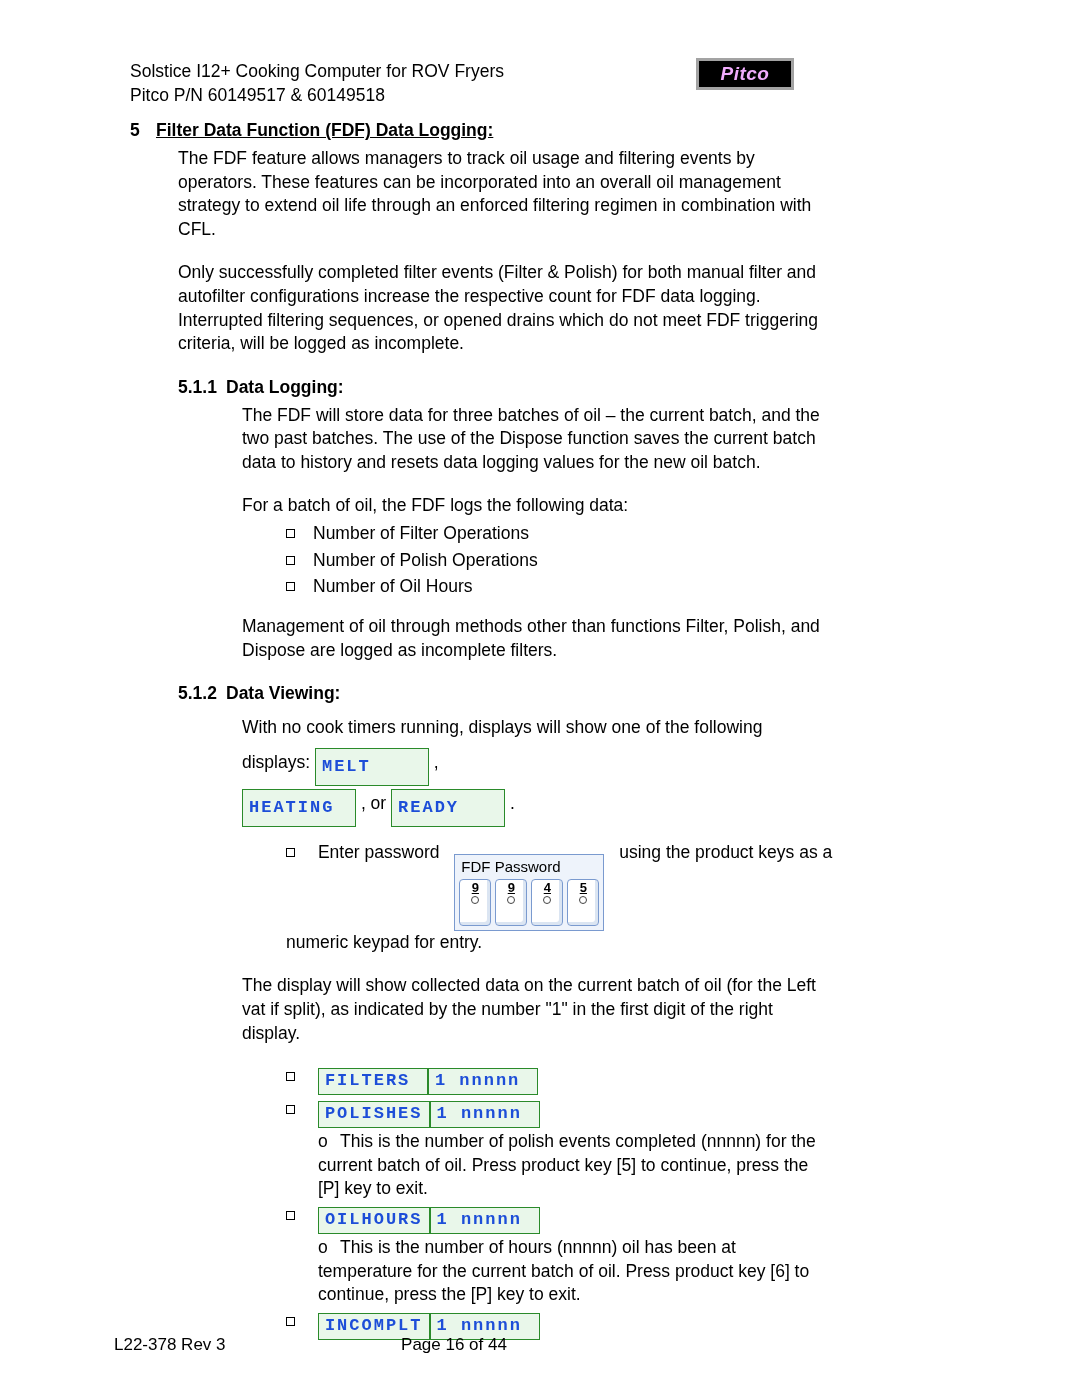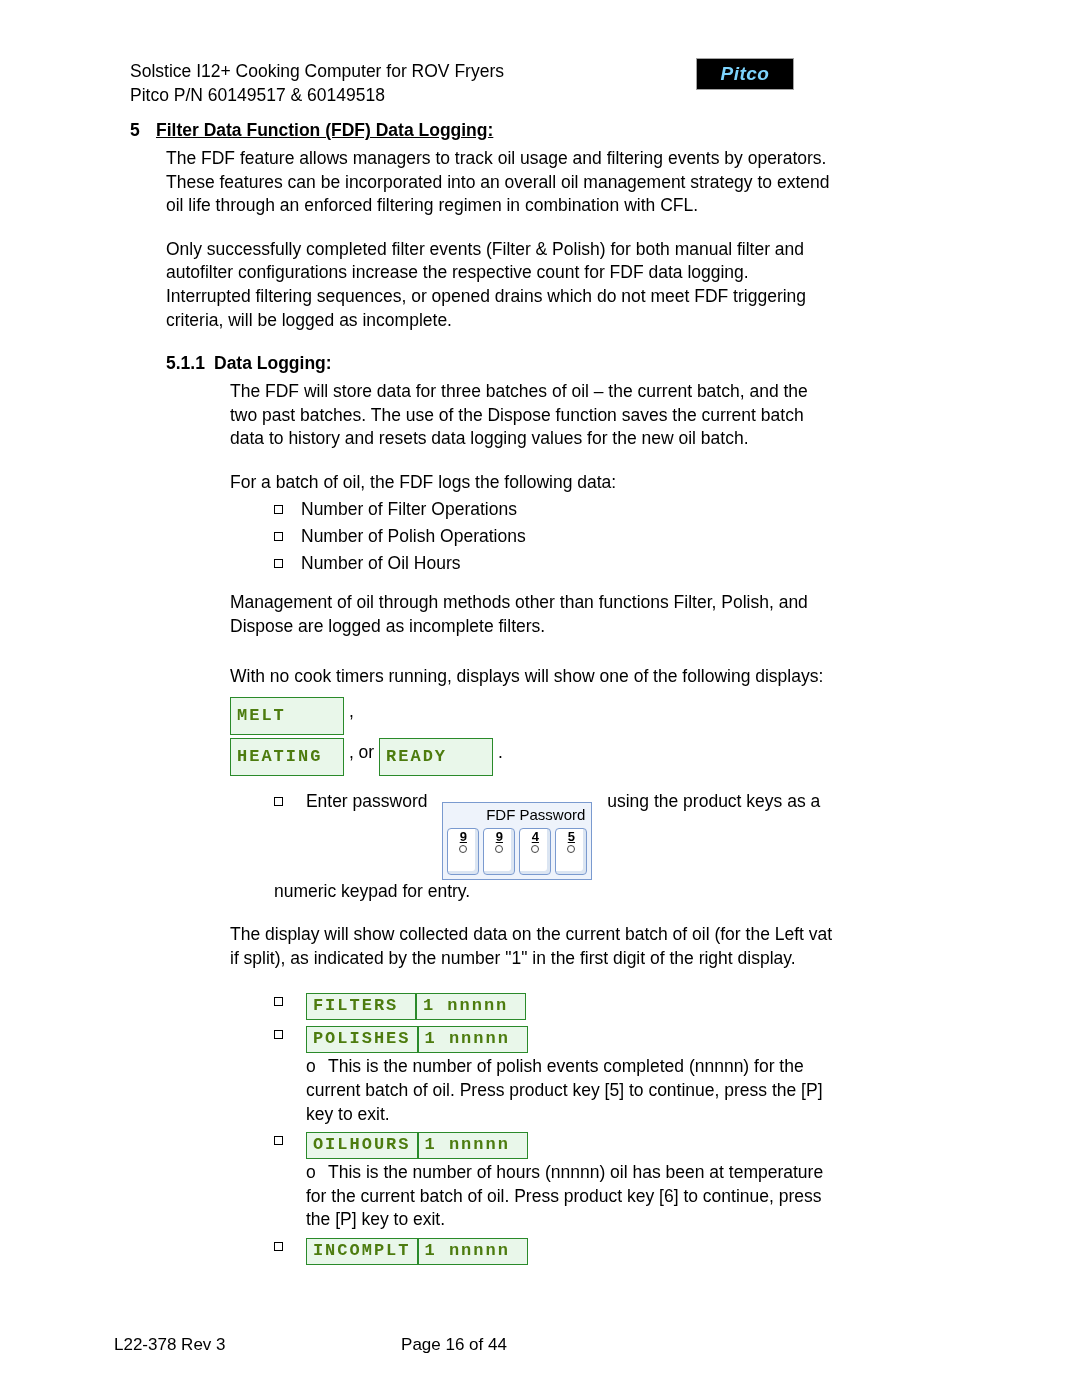--- a/index.html
+++ b/index.html
@@ -26,16 +26,16 @@
     right: 130px;
     top: 58px;
     width: 98px; height: 32px;
-    border: 1px solid #a3a3a3;
+    border: 3px solid #a3a3a3;
     box-sizing: border-box;
     background: #000;
-    color: #7dd3fc;
+    color: #f0abfc;
     font-weight: 900;
     font-style: italic;
     font-size: 19px;
     letter-spacing: 0.5px;
     display: flex;
-    align-items: center;
+    align-items: flex-end;
     justify-content: center;
     font-family: Arial, sans-serif;
   }

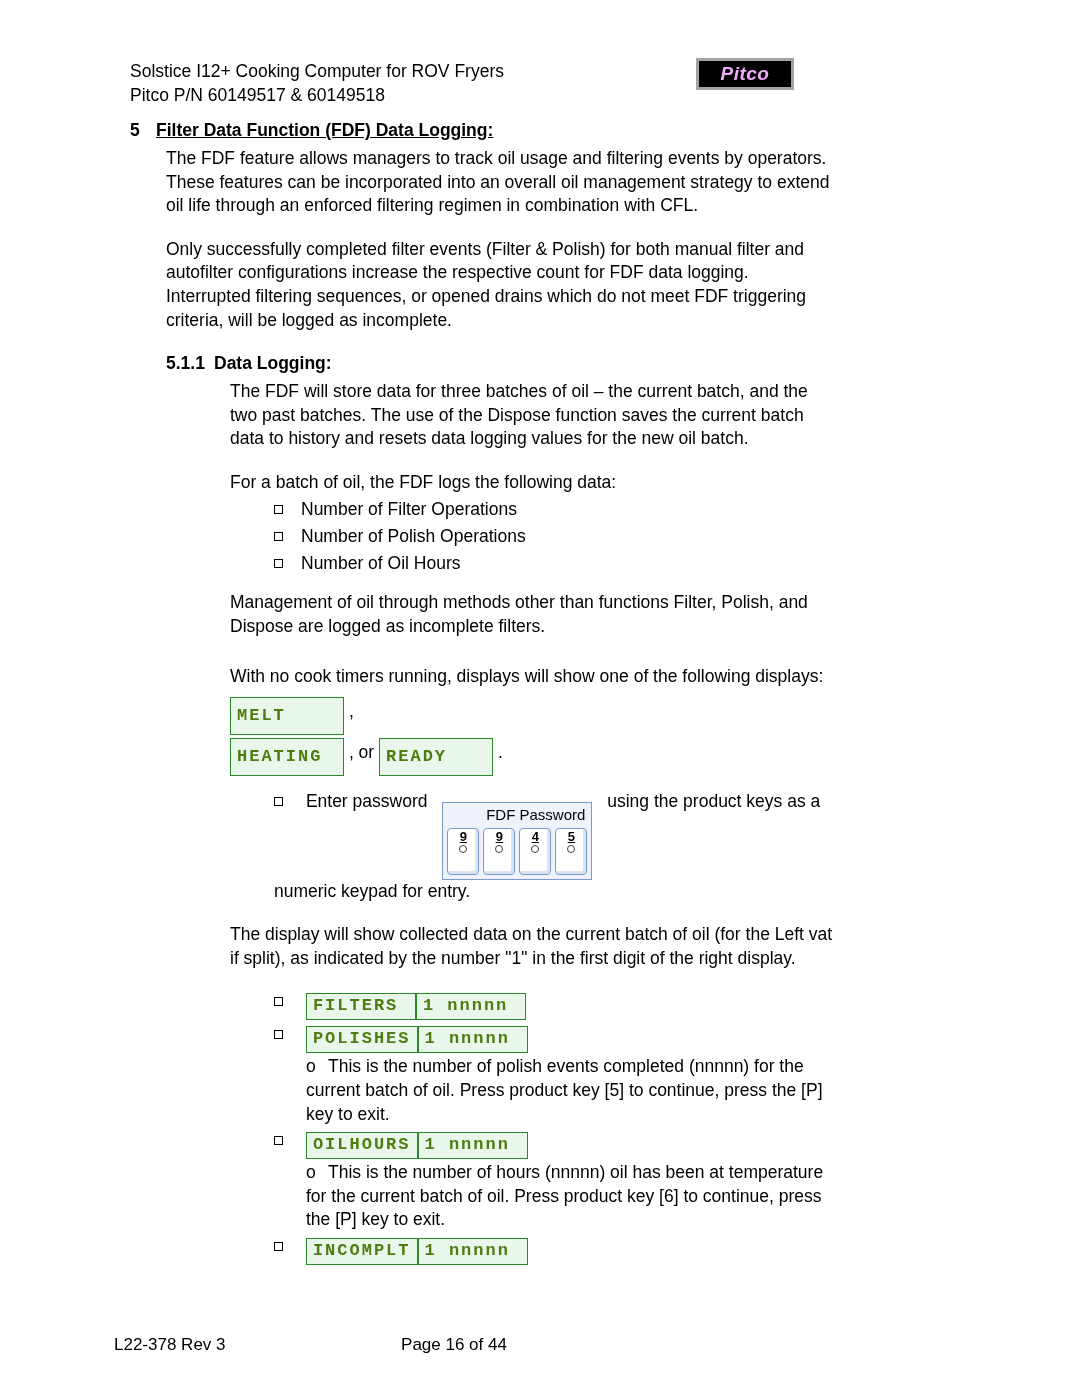--- a/index.html
+++ b/index.html
@@ -46,7 +46,7 @@
   }
   .h-num { width: 26px; flex: 0 0 26px; }
   .h-title { text-decoration: underline; }
-  .body-block { margin-left: 36px; margin-top: 4px; }
+  .body-block { margin-left: 48px; margin-top: 4px; }
   .para { margin-bottom: 20px; }
   .sub-row { display:flex; font-weight:700; margin-top:4px;}
   .sub-num { width:48px; flex:0 0 48px; }

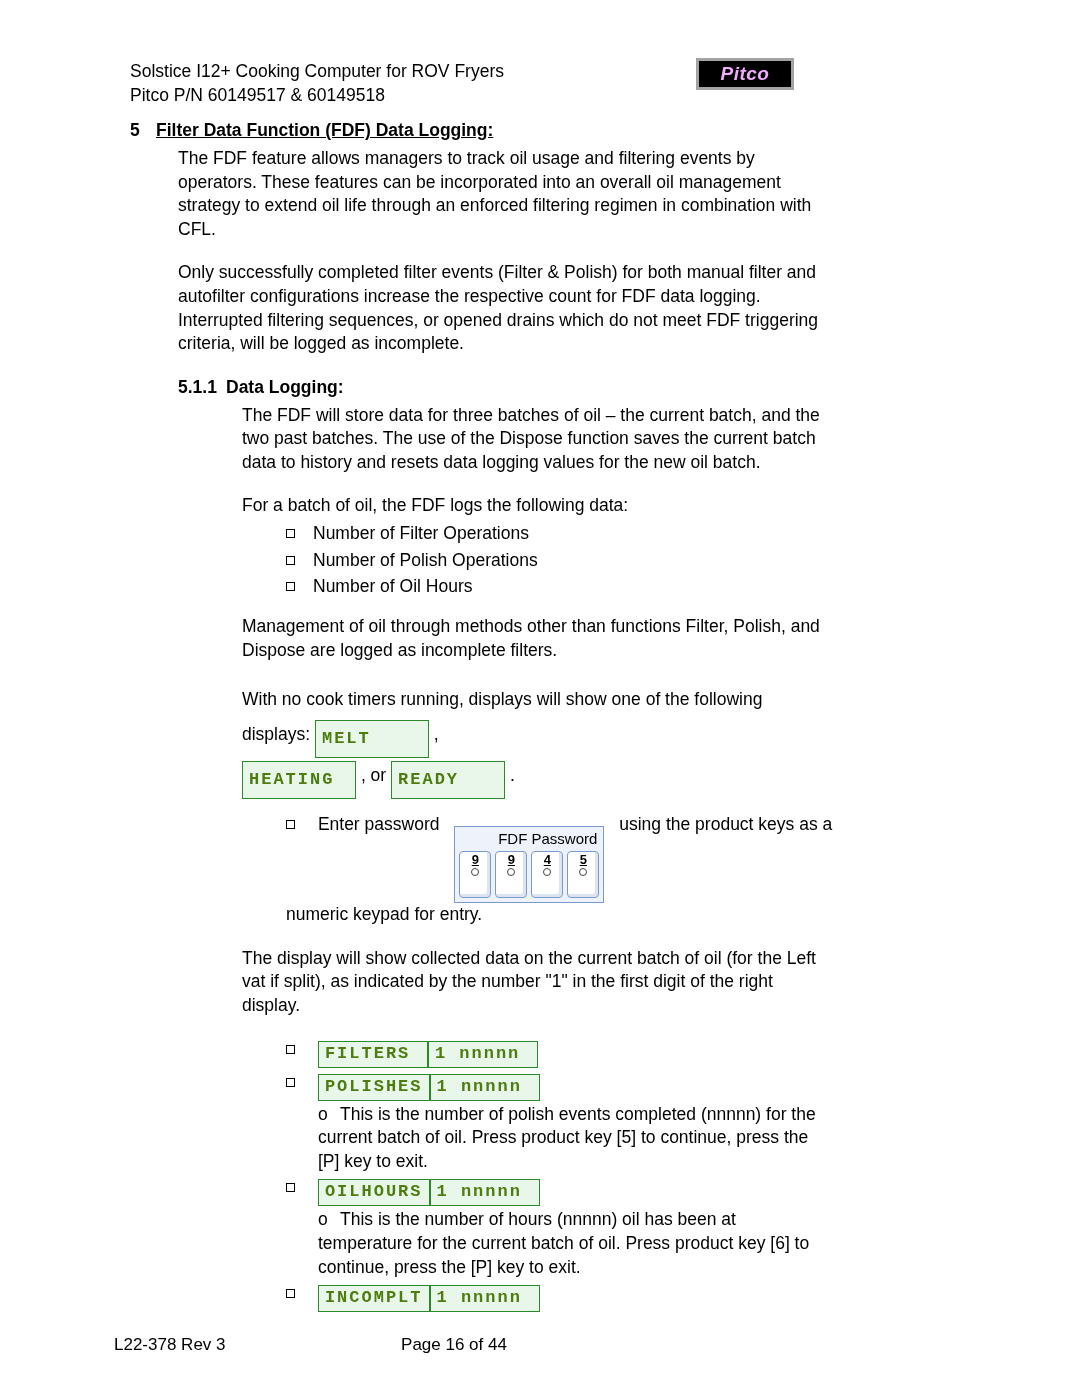--- a/index.html
+++ b/index.html
@@ -193,6 +193,10 @@
       <div class="para" style="margin-top:16px">Management of oil through methods other than functions Filter, Polish, and Dispose are logged as incomplete filters.</div>
     </div>
 
+    <div class="sub-row">
+      <div class="sub-num">5.1.2</div>
+      <div>Data Viewing:</div>
+    </div>
     <div class="sub-body">
       <div class="flow">
         <span>With no cook timers running, displays will show one of the following displays:  </span>

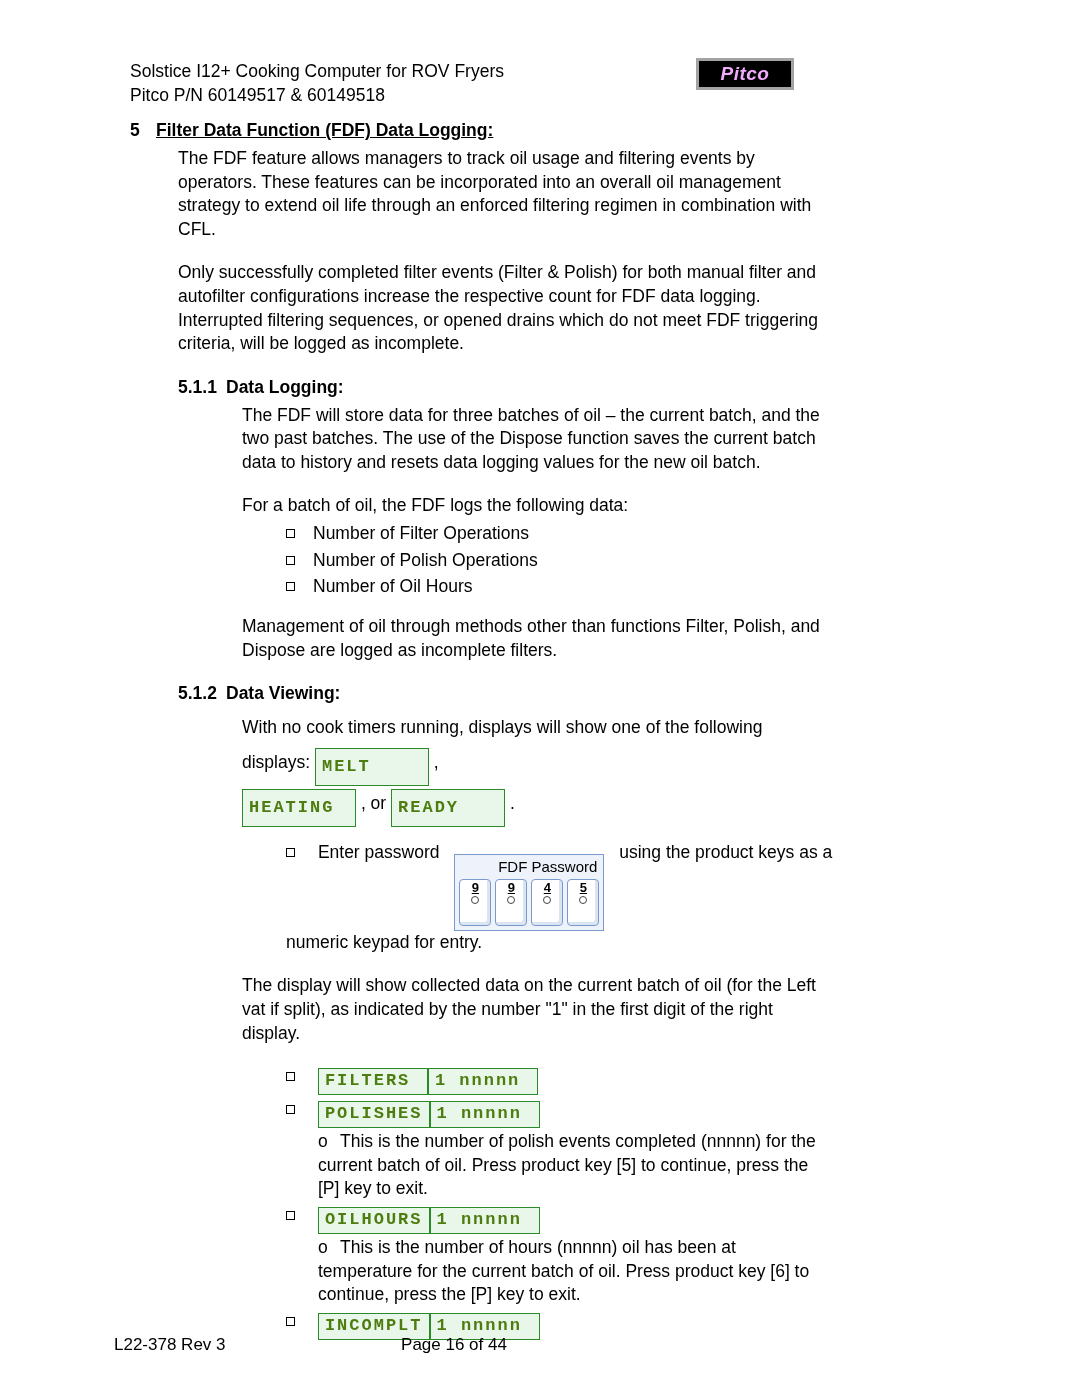--- a/index.html
+++ b/index.html
@@ -85,7 +85,7 @@
     display: inline-block;
     border: 1px solid #2a8a2a;
     background: #e9f7ea;
-    color: #4d7c0f;
+    color: #1d4ed8;
     font-family: "Courier New", monospace;
     letter-spacing: 2px;
     font-weight: 700;

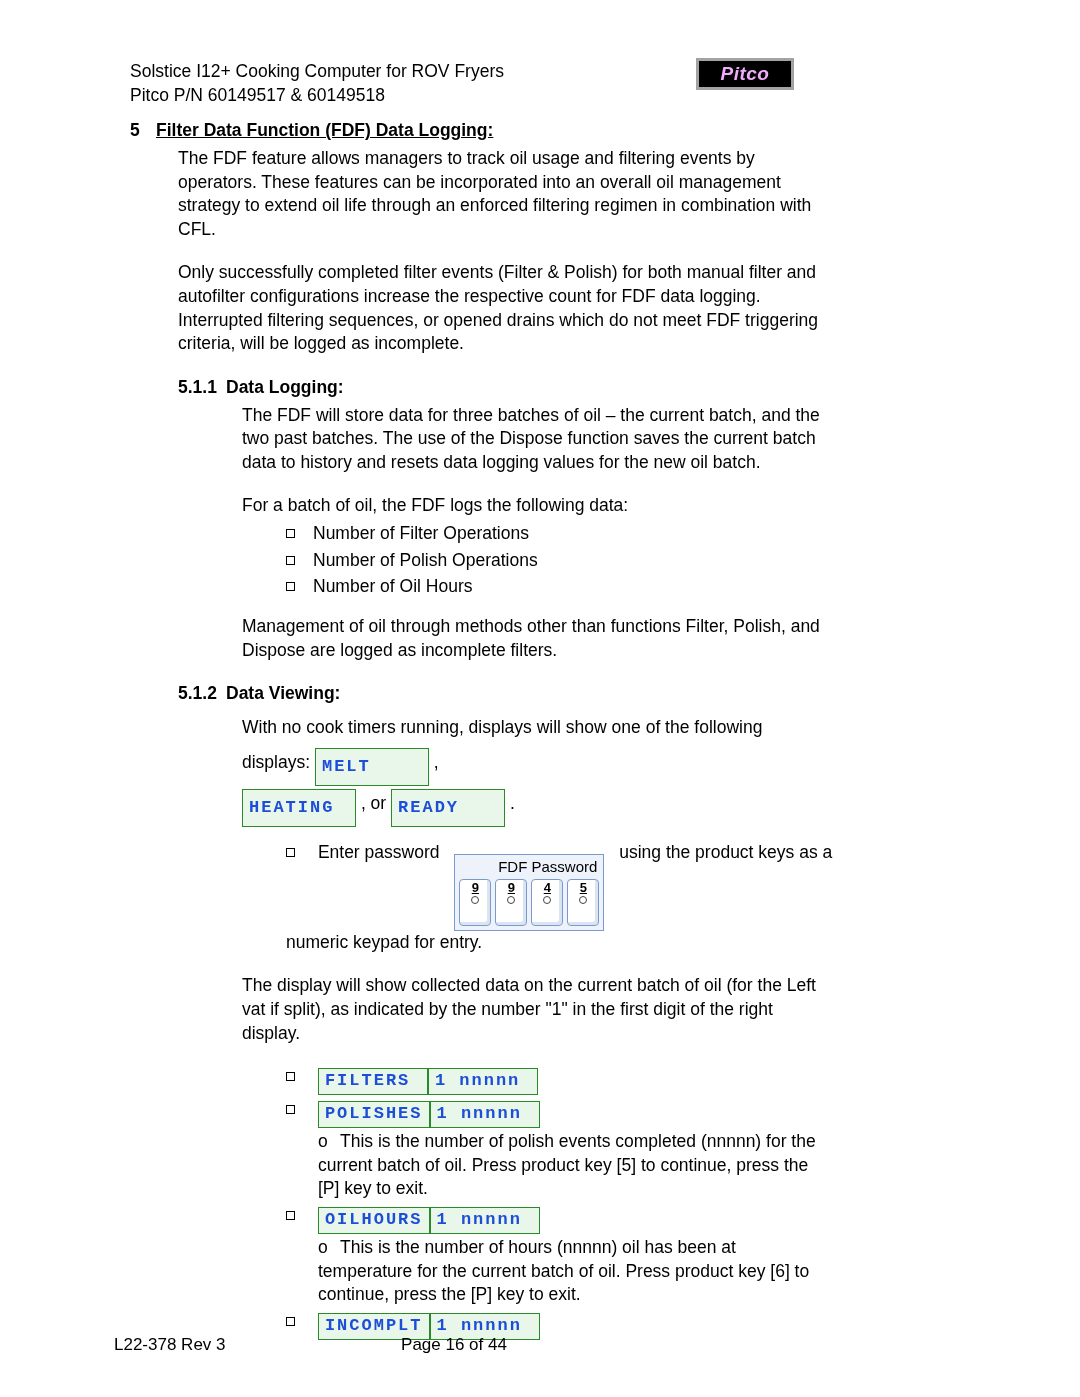--- a/index.html
+++ b/index.html
@@ -121,7 +121,7 @@
     padding: 2px 4px 4px 4px;
     font-size: 14px;
   }
-  .pwbox .cap { margin: 0 2px 2px 2px; font-family: Arial; font-size: 15px; text-align: right; }
+  .pwbox .cap { margin: 0 2px 2px 2px; font-family: Arial; font-size: 15px; }
   .pwbox .keys { display:flex; gap:4px; }
   .pwbox .k {
     width: 30px; height: 44px;

